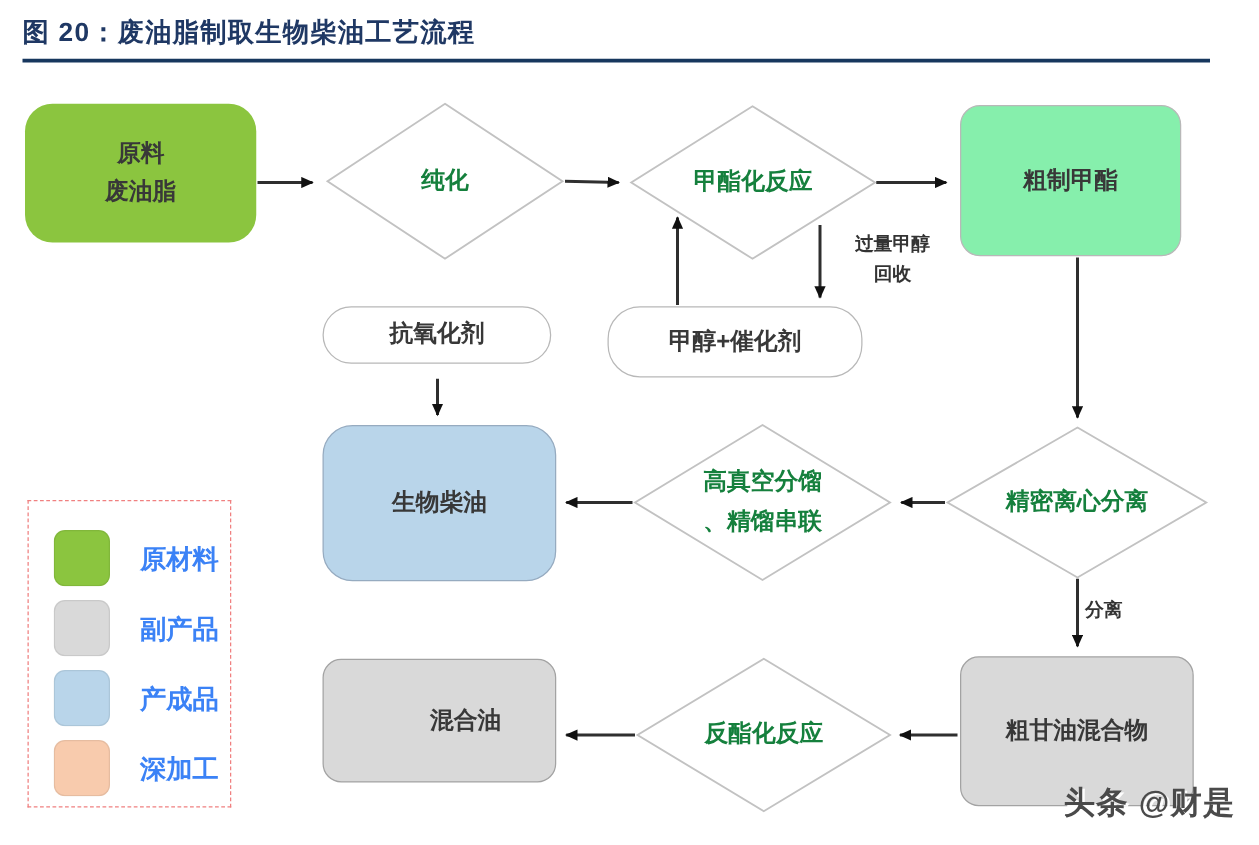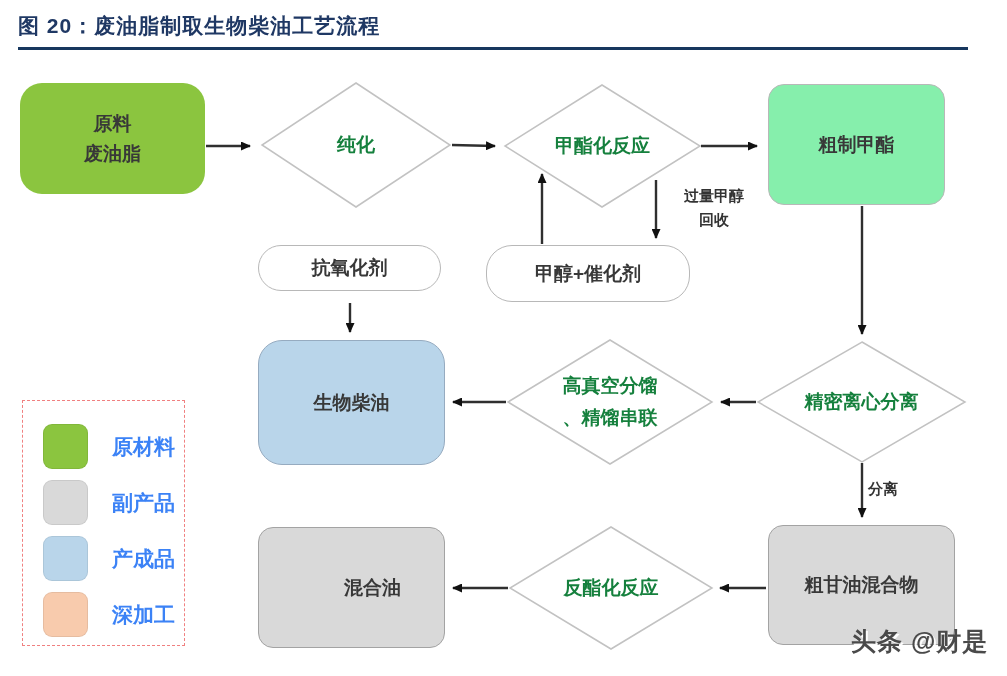--- a/index.html
+++ b/index.html
@@ -84,7 +84,7 @@
 
   <div class="node graybox" style="left: 768px; top: 525px; width: 187px; height: 120px; background-color: rgb(217, 217, 217);">粗甘油混合物</div>
 
-  <div class="node graybox" style="left: 258px; top: 527px; width: 187px; height: 121px; background-color: rgb(217, 217, 217); padding-left: 42px;">混合油</div>
+  <div class="node graybox" style="left: 258px; top: 527px; width: 187px; height: 99px; background-color: rgb(217, 217, 217); padding-left: 42px;">混合油</div>
 
   <div class="diamond-label" style="left:262px;top:83px;width:188px;height:124px;">纯化</div>
   <div class="diamond-label" style="left:505px;top:85px;width:195px;height:122px;">甲酯化反应</div>

